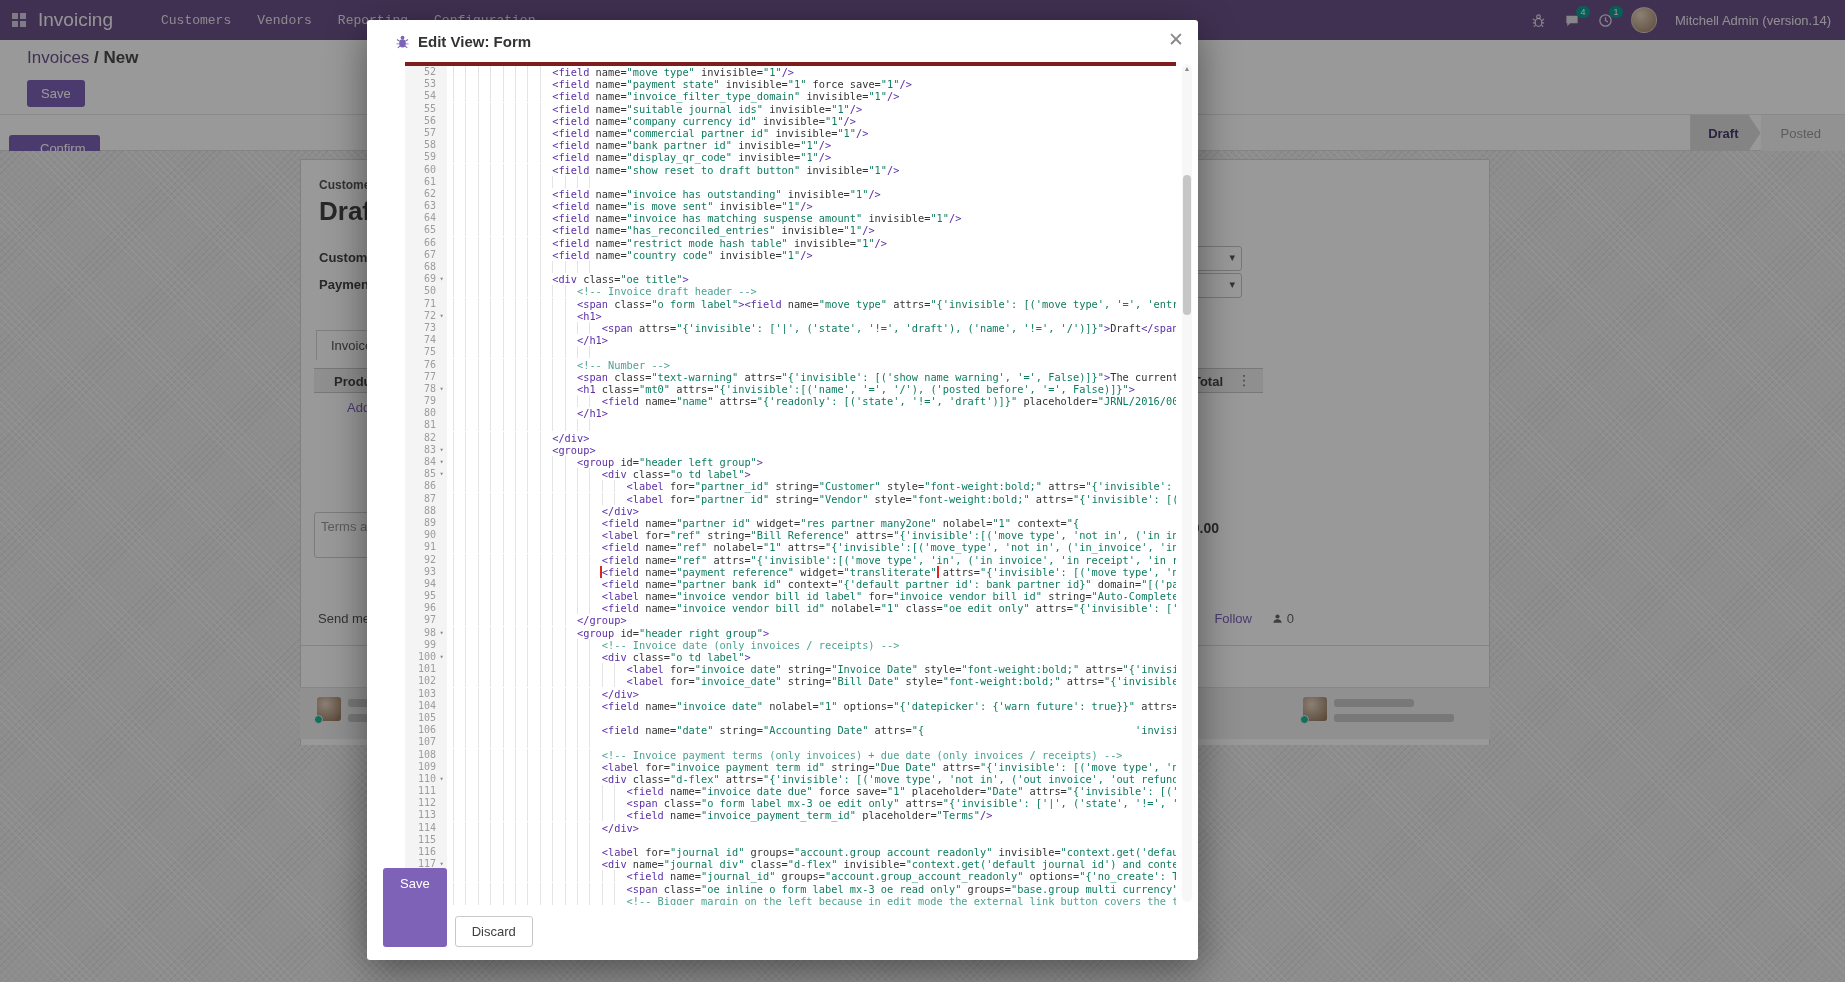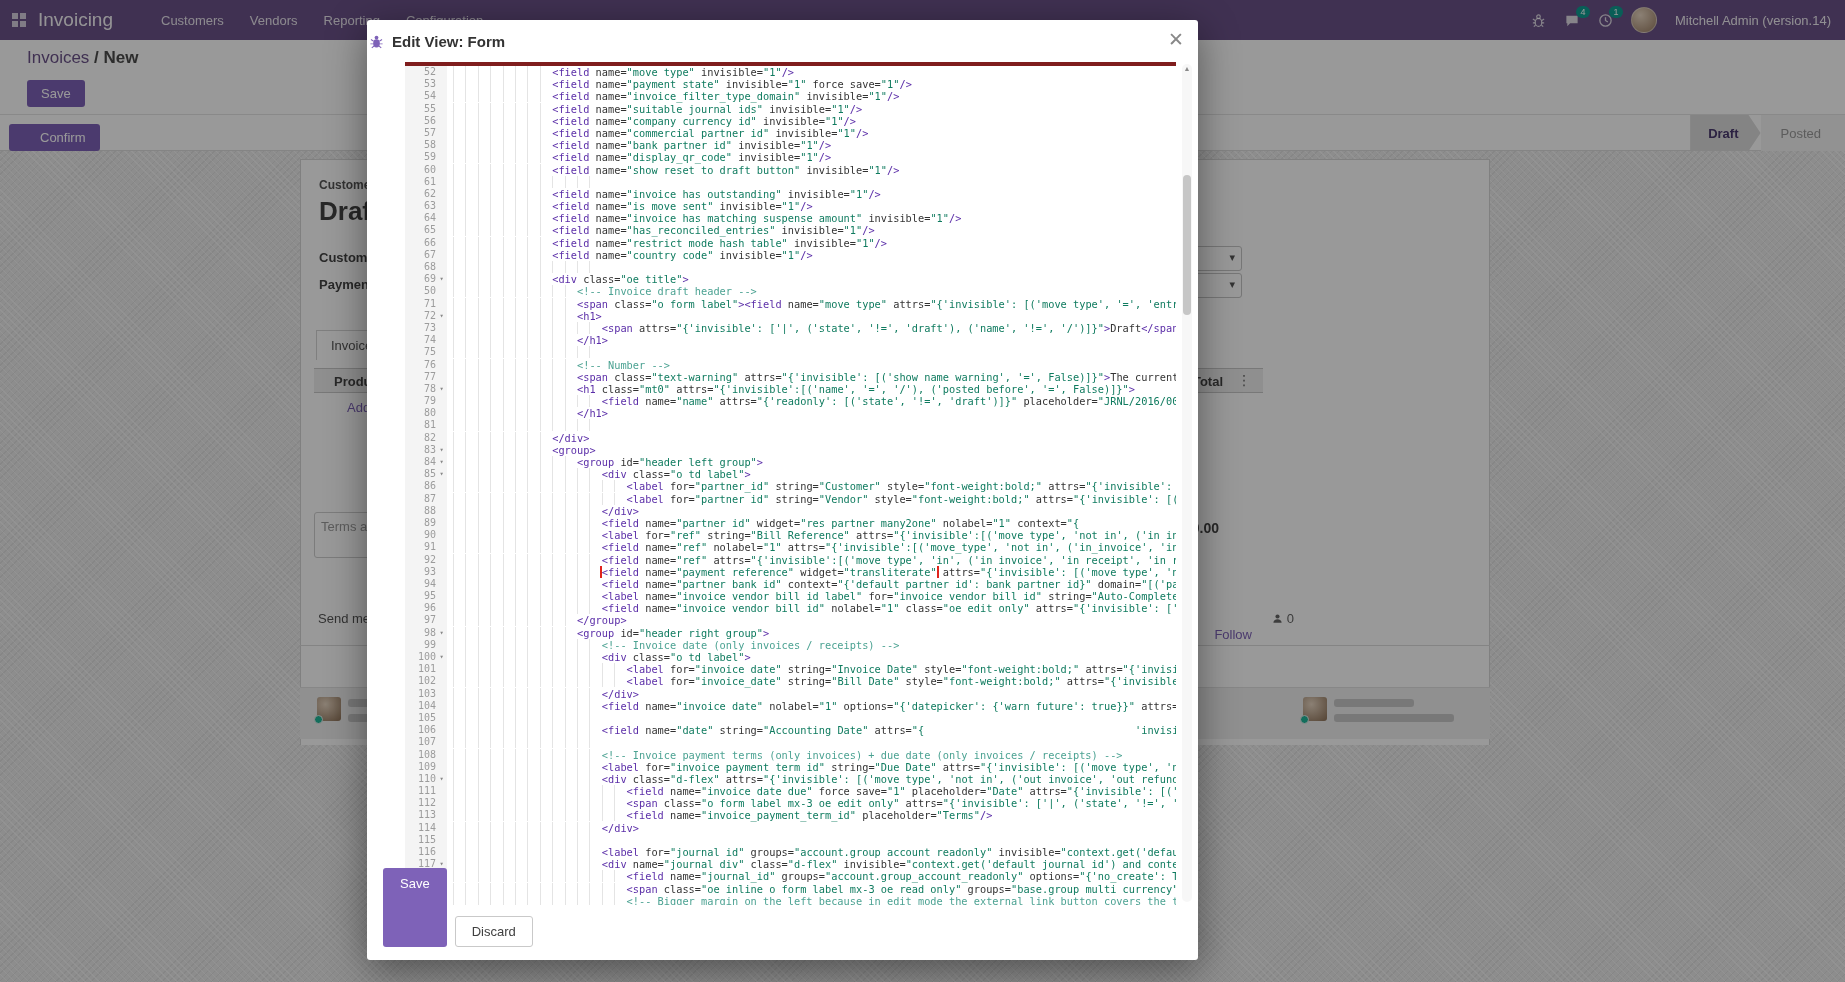--- a/index.html
+++ b/index.html
@@ -12,7 +12,7 @@
   .apps-ico { margin:0 12px 0 12px; display:inline-flex; cursor:pointer; opacity:.85; }
   .brand { font-size:19px; font-weight:400; color:rgba(255,255,255,.95); margin-right:48px; }
   .menu { display:flex; gap:26px; font-size:13px; color:rgba(255,255,255,.85); }
-  .menu span { cursor:pointer; }
+  .menu span { cursor:pointer;font-family:Liberation Mono, monospace; }
   .tb-right { position:absolute; right:14px; top:0; height:40px; display:flex; align-items:center; gap:18px; }
   .tb-ico { position:relative; color:rgba(255,255,255,.8); display:inline-flex; cursor:pointer; }
   .badge { position:absolute; top:-7px; right:-10px; background:#0f9d92; color:#fff; font-size:9px; line-height:12px; min-width:14px; text-align:center; border-radius:8px; padding:0 3px; }

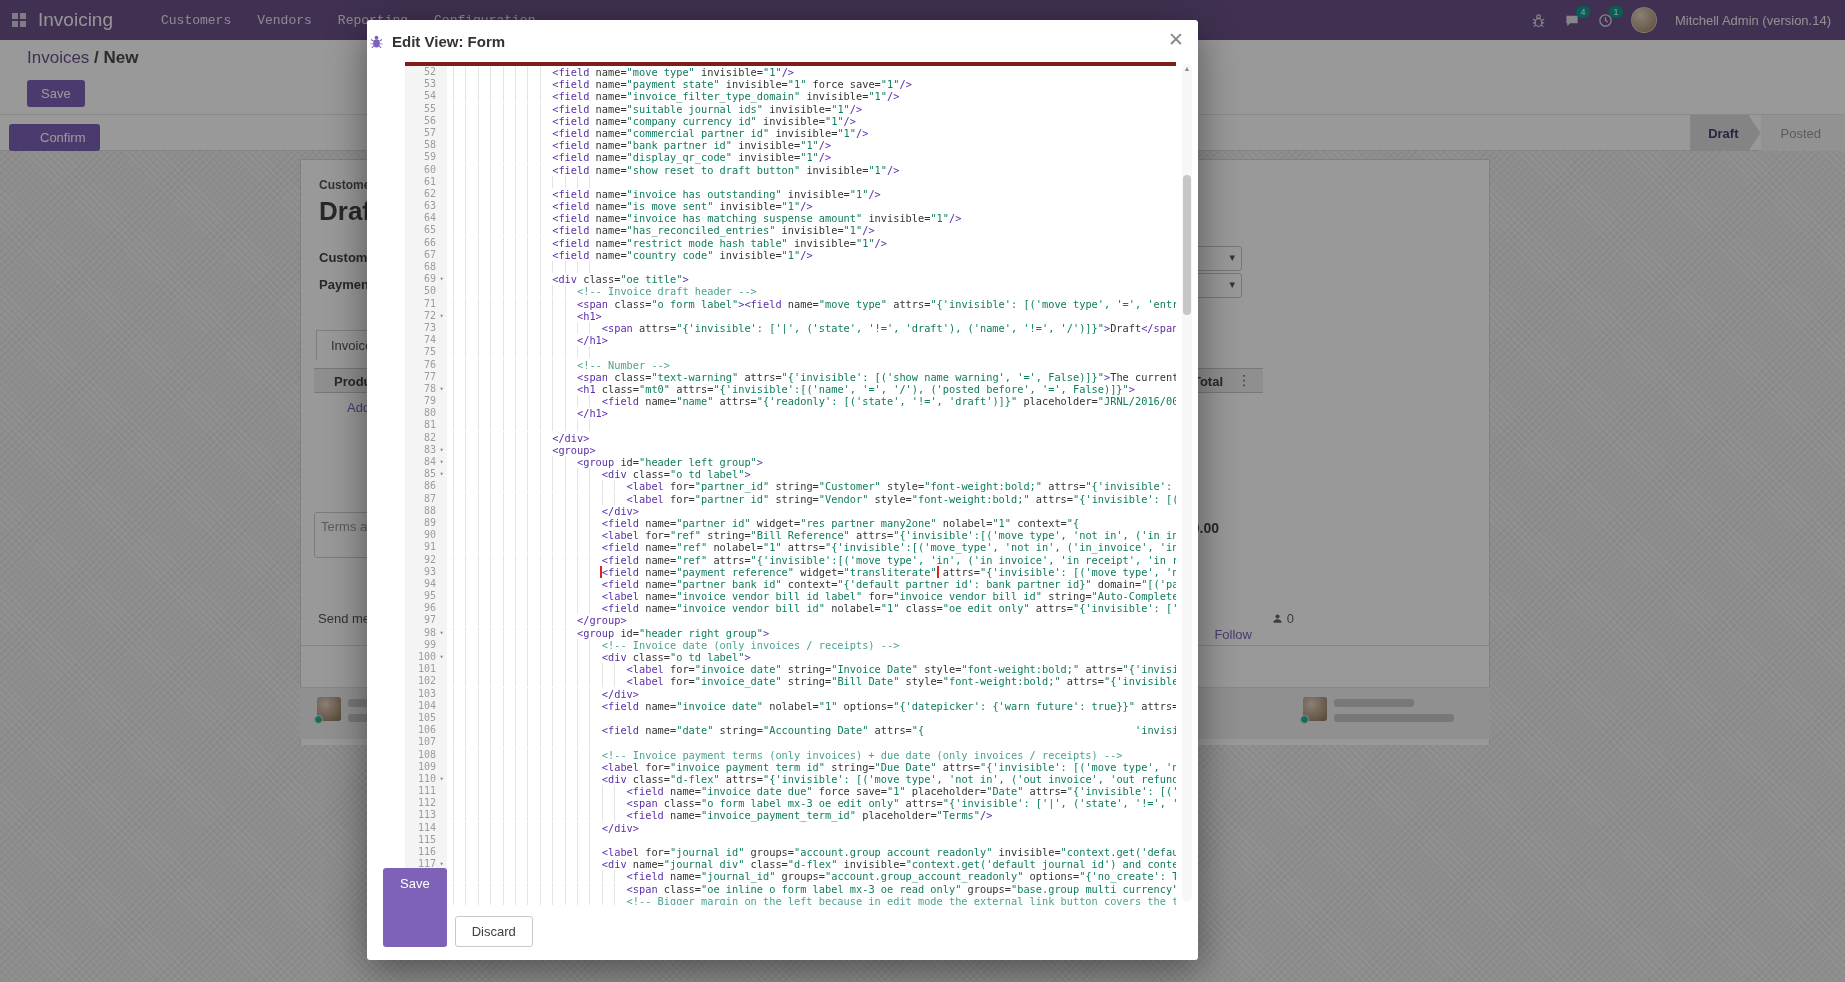--- a/index.html
+++ b/index.html
@@ -67,7 +67,7 @@
   
   .overlay { position:absolute; inset:0; background:rgba(0,0,0,.4); z-index:5; }
   .modal { position:absolute; left:367px; top:20px; width:831px; height:940px; background:#fff; border-radius:3px; box-shadow:0 10px 40px rgba(0,0,0,.45); z-index:10; }
-  .m-head { position:absolute; left:0; top:0; width:100%; height:42px; display:flex; align-items:center; padding-left:2px; }
+  .m-head { position:absolute; left:0; top:0; width:100%; height:42px; display:flex; align-items:center; padding-left:28px; }
   .m-bug { color:#7e62b8; display:inline-flex; margin-right:8px; }
   .m-title { font-size:15px; font-weight:bold; color:#333; }
   .m-close { position:absolute; right:14px; top:8px; font-size:19px; color:#888; cursor:pointer; font-family:"DejaVu Sans", sans-serif; }

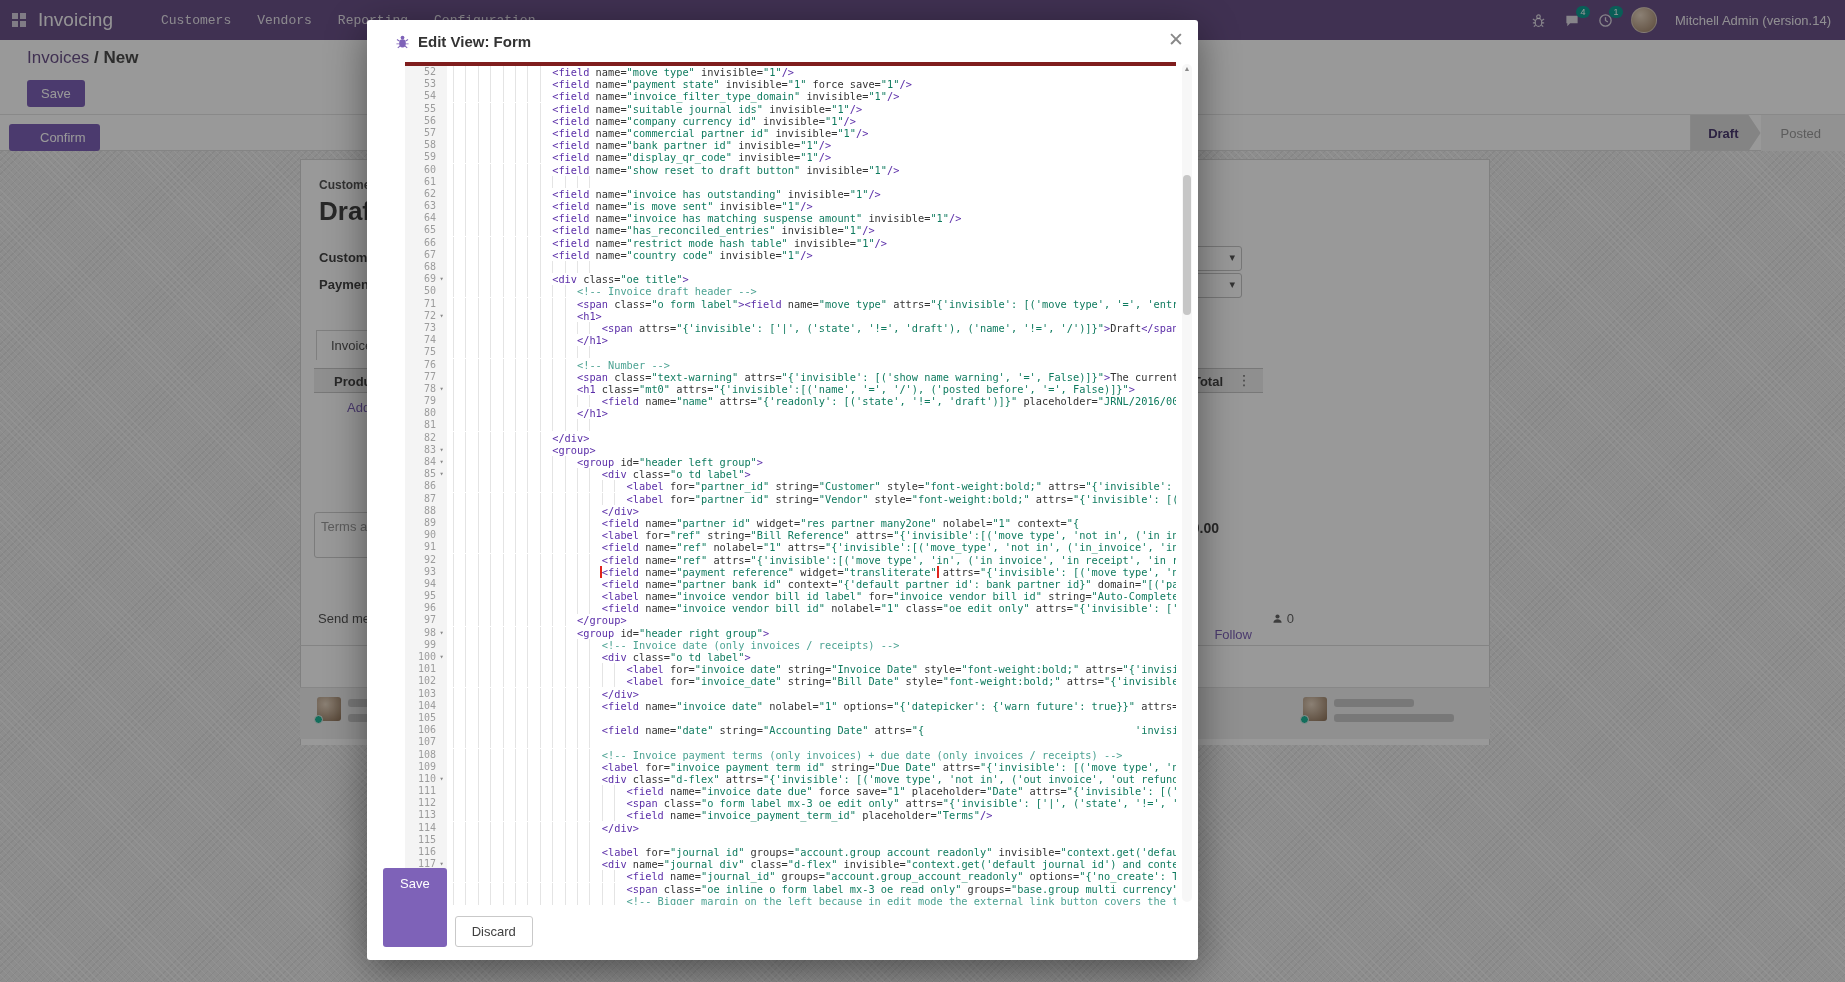--- a/index.html
+++ b/index.html
@@ -151,7 +151,7 @@
   </div>
 
   <div class="row-status">
-    <span class="btn btn-primary" style="position:absolute;left:9px;top:9px;padding-left:30px;">Confirm</span>
+    <span class="btn btn-primary" style="position:absolute;left:9px;top:20px;padding-left:30px;">Confirm</span>
     <span class="btn btn-plain" style="position:absolute;left:72px;top:5px;">Product</span>
     <div class="statusbar">
       <span class="st-draft">Draft</span>

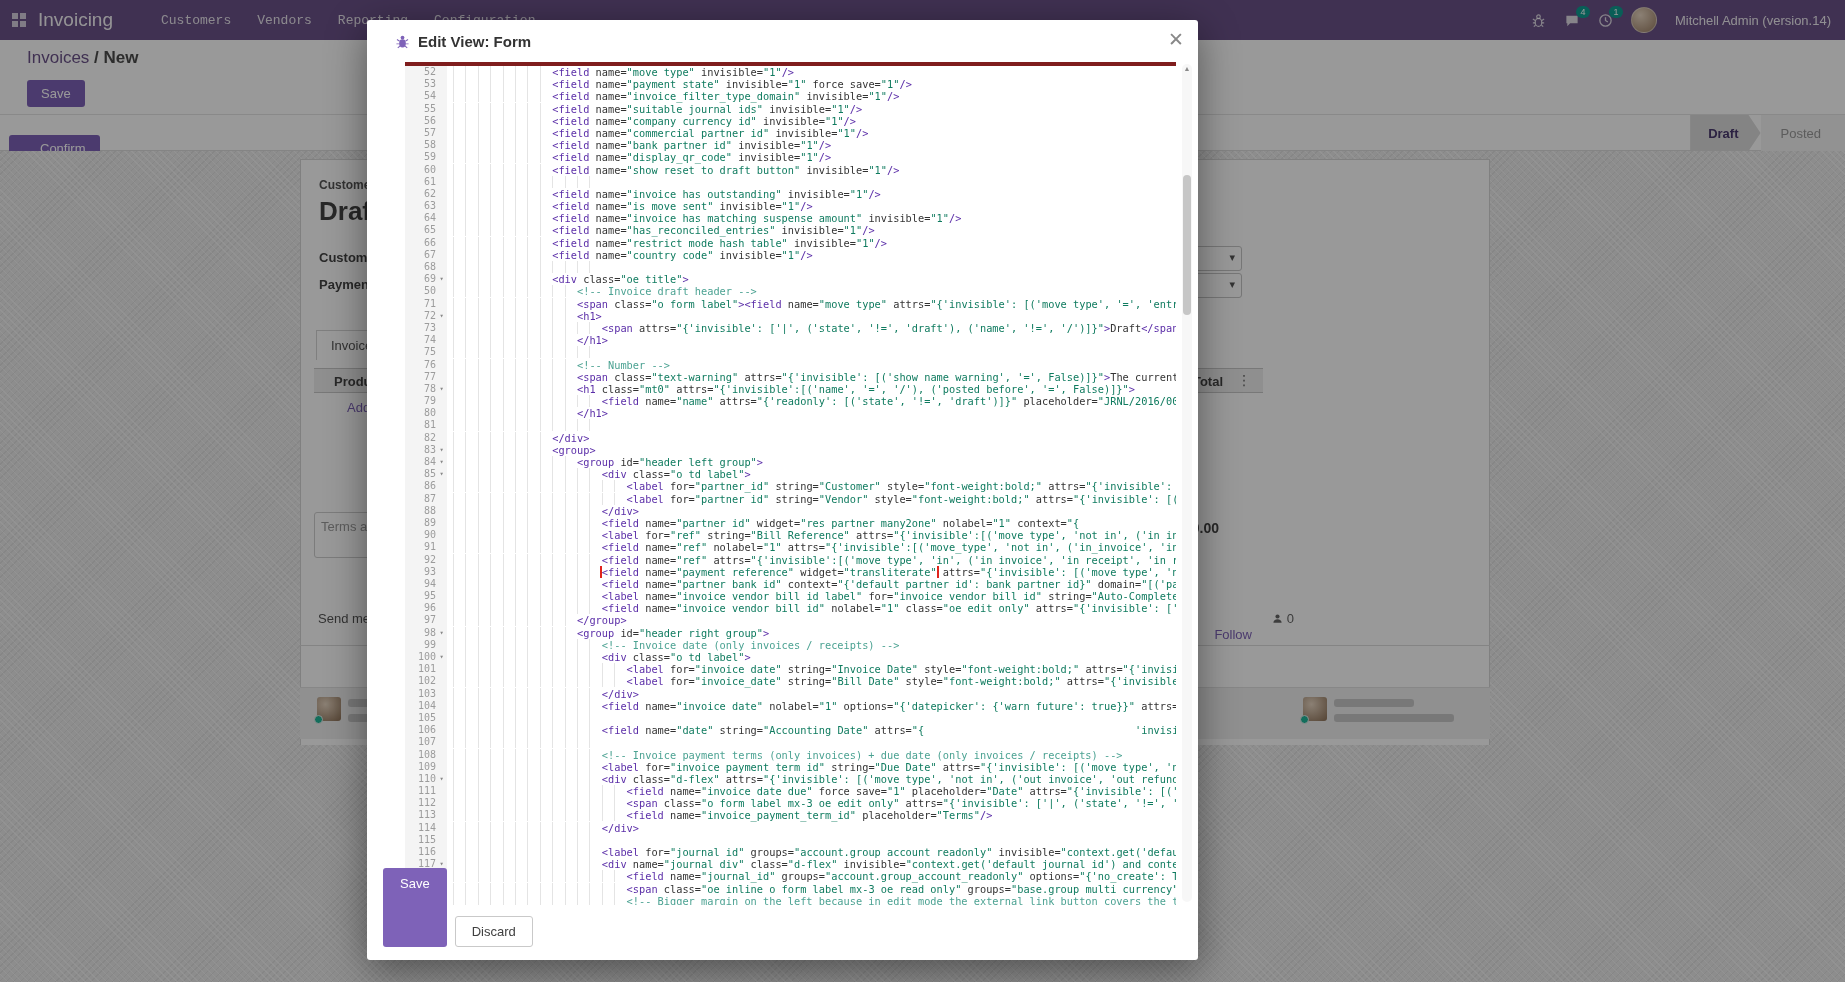--- a/index.html
+++ b/index.html
@@ -56,7 +56,7 @@
   .total-line b { margin-left:14px; }
   .chat-row { position:absolute; left:300px; top:460px; width:1190px; font-size:13px; }
   .chat-btn { color:#555; cursor:pointer; margin-right:26px; }
-  .follow-wrap { position:absolute; right:238px; top:16px; color:#7e62b8; cursor:pointer;margin-left:17px; }
+  .follow-wrap { position:absolute; right:238px; top:0; color:#7e62b8; cursor:pointer;margin-left:17px; }
   .follower { position:absolute; right:196px; top:0; color:#666; cursor:pointer; }
   .chat-div { position:absolute; left:300px; top:494px; width:1190px; border-top:1px solid #ddd; }
   .msg-band { position:absolute; left:300px; top:536px; width:1190px; height:52px; background:#f0f0f0; border-top:1px solid #e2e2e2; }

